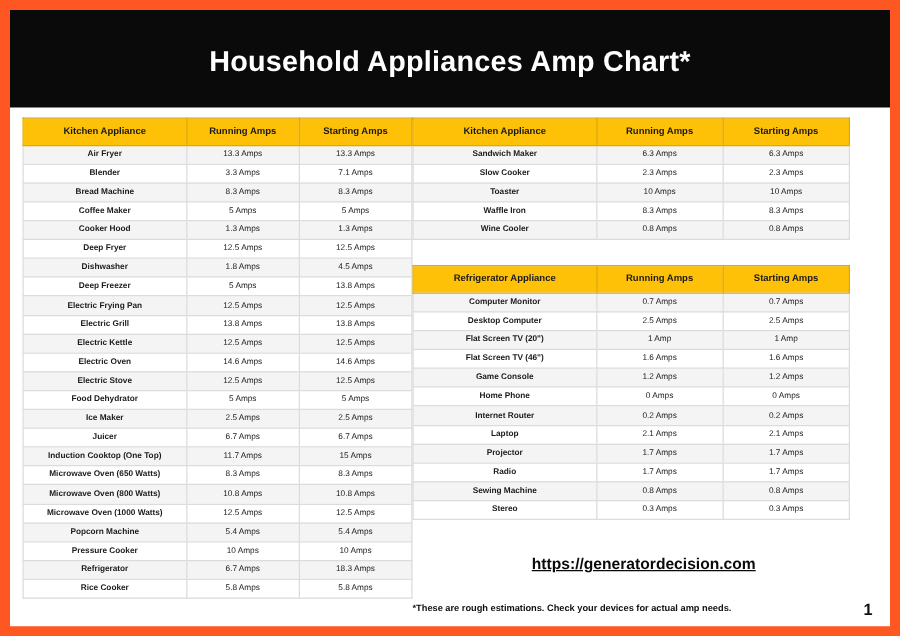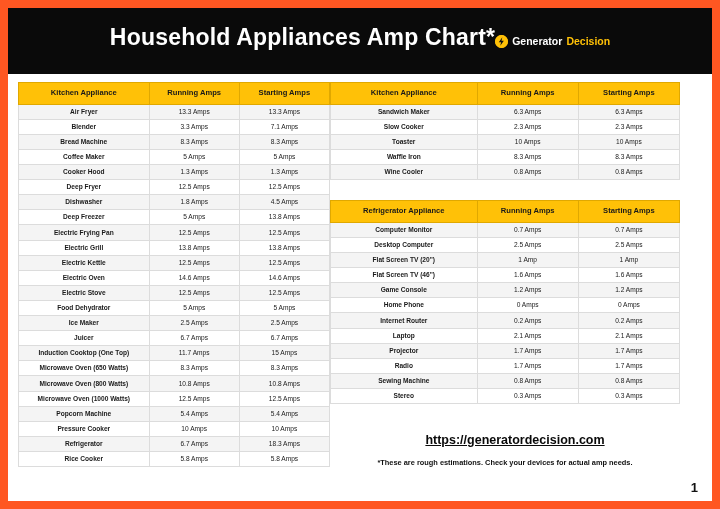--- a/index.html
+++ b/index.html
@@ -25,10 +25,10 @@
     background: #0a0a0a;
     height: 66px;
     display: flex;
-    flex-direction: row;
+    flex-direction: column;
     align-items: center;
     justify-content: center;
-    padding-top: 0;
+    padding-top: 12px;
   }
   .header-title {
     color: #ffffff;

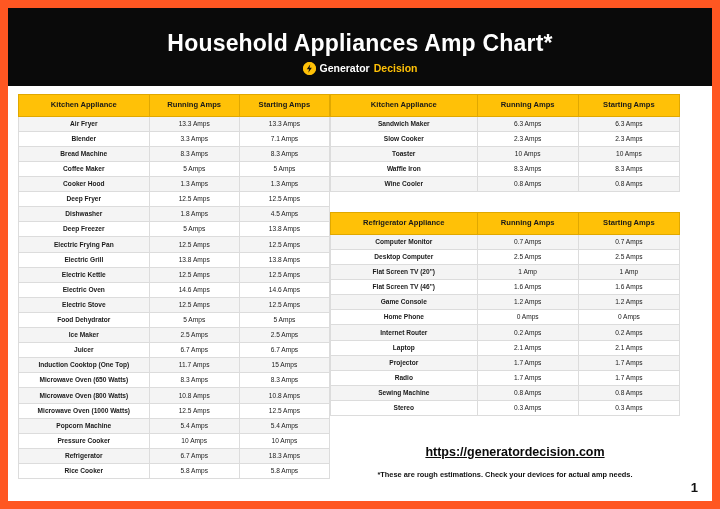--- a/index.html
+++ b/index.html
@@ -137,16 +137,6 @@
 
   <div class="header">
     <div class="header-title">Household Appliances Amp Chart*</div>
-    <div class="brand">
-      <span class="brand-mark">
-        <svg width="13" height="13" viewBox="0 0 13 13" aria-hidden="true">
-          <circle cx="6.5" cy="6.5" r="6.5" fill="#FFC107"></circle>
-          <polygon points="7.3,2.2 3.8,7.2 6.1,7.2 5.3,10.8 8.9,5.7 6.5,5.7" fill="#111111"></polygon>
-        </svg>
-      </span>
-      <span class="brand-a">Generator</span>
-        <span class="brand-b">Decision</span>
-    </div>
   </div>
 
   <div class="body-area">

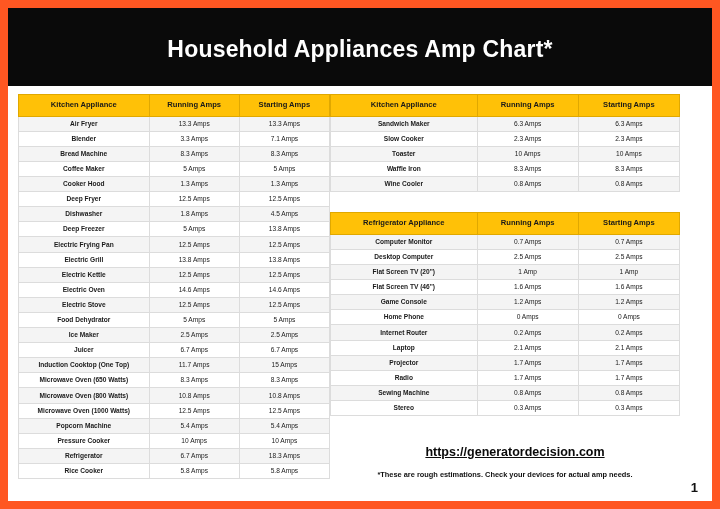--- a/index.html
+++ b/index.html
@@ -115,11 +115,11 @@
     margin-left: 20px;
   }
   .footnote {
-    text-align: center;
+    text-align: left;
     font-size: 7.4px;
     font-weight: bold;
     color: #111111;
-    margin-top: 10px;
+    margin-top: 22px;
   }
   .page-number {
     position: absolute;

